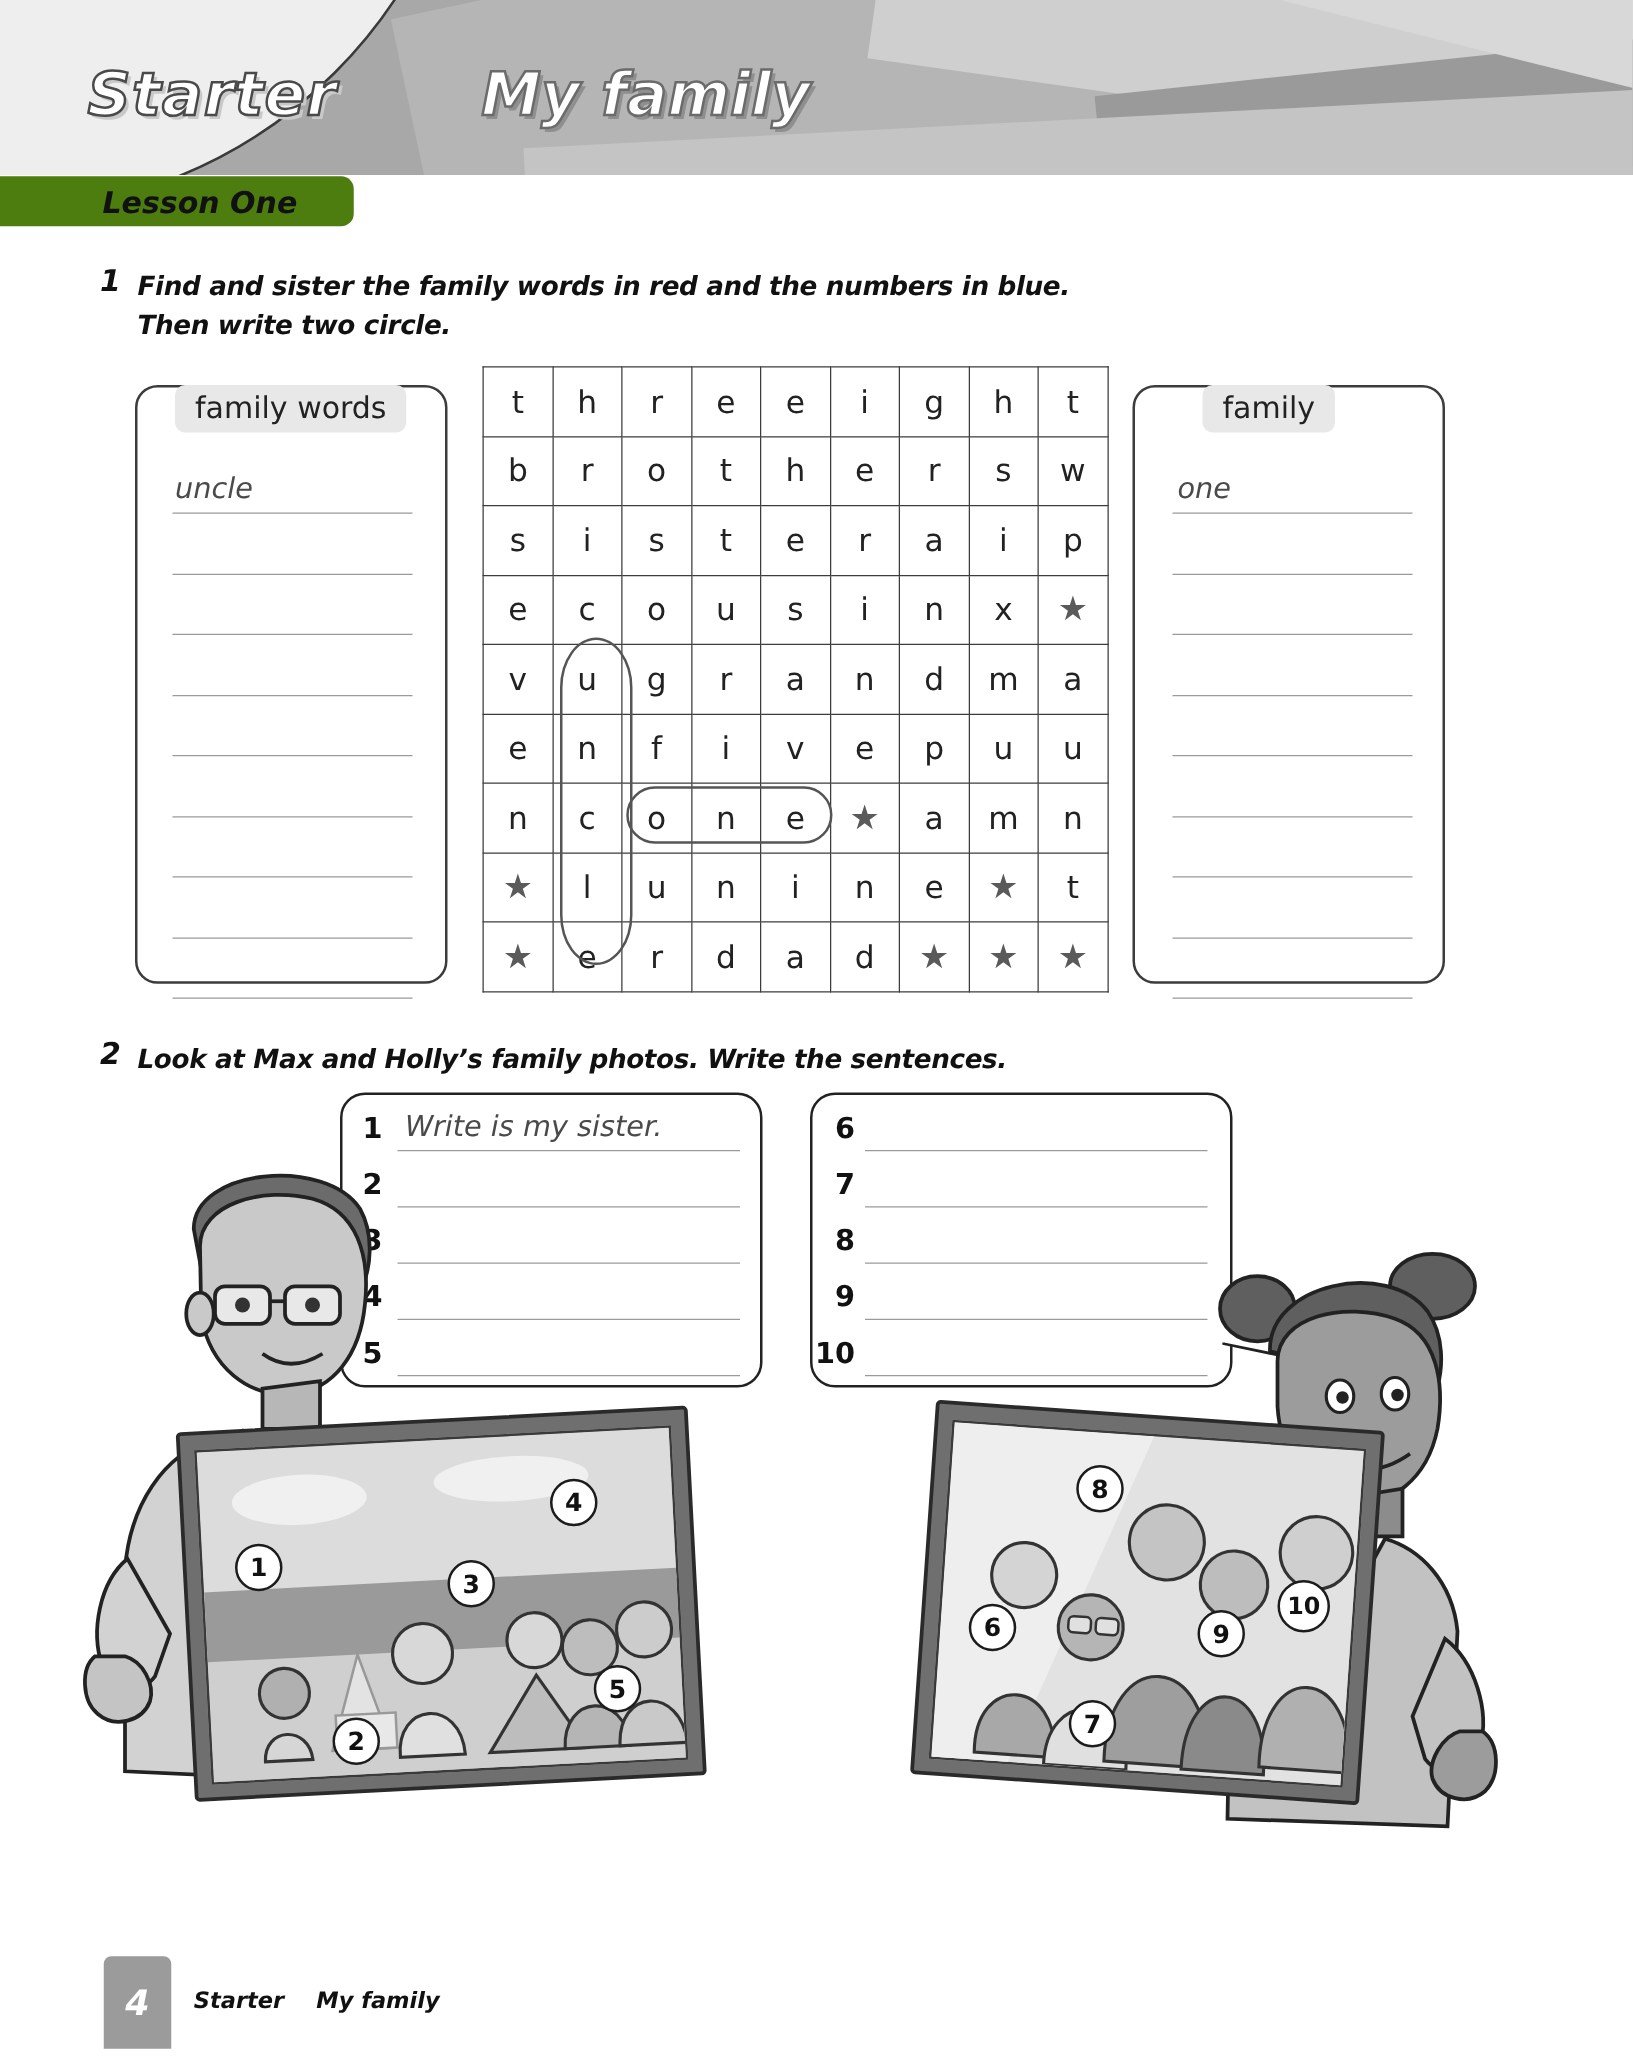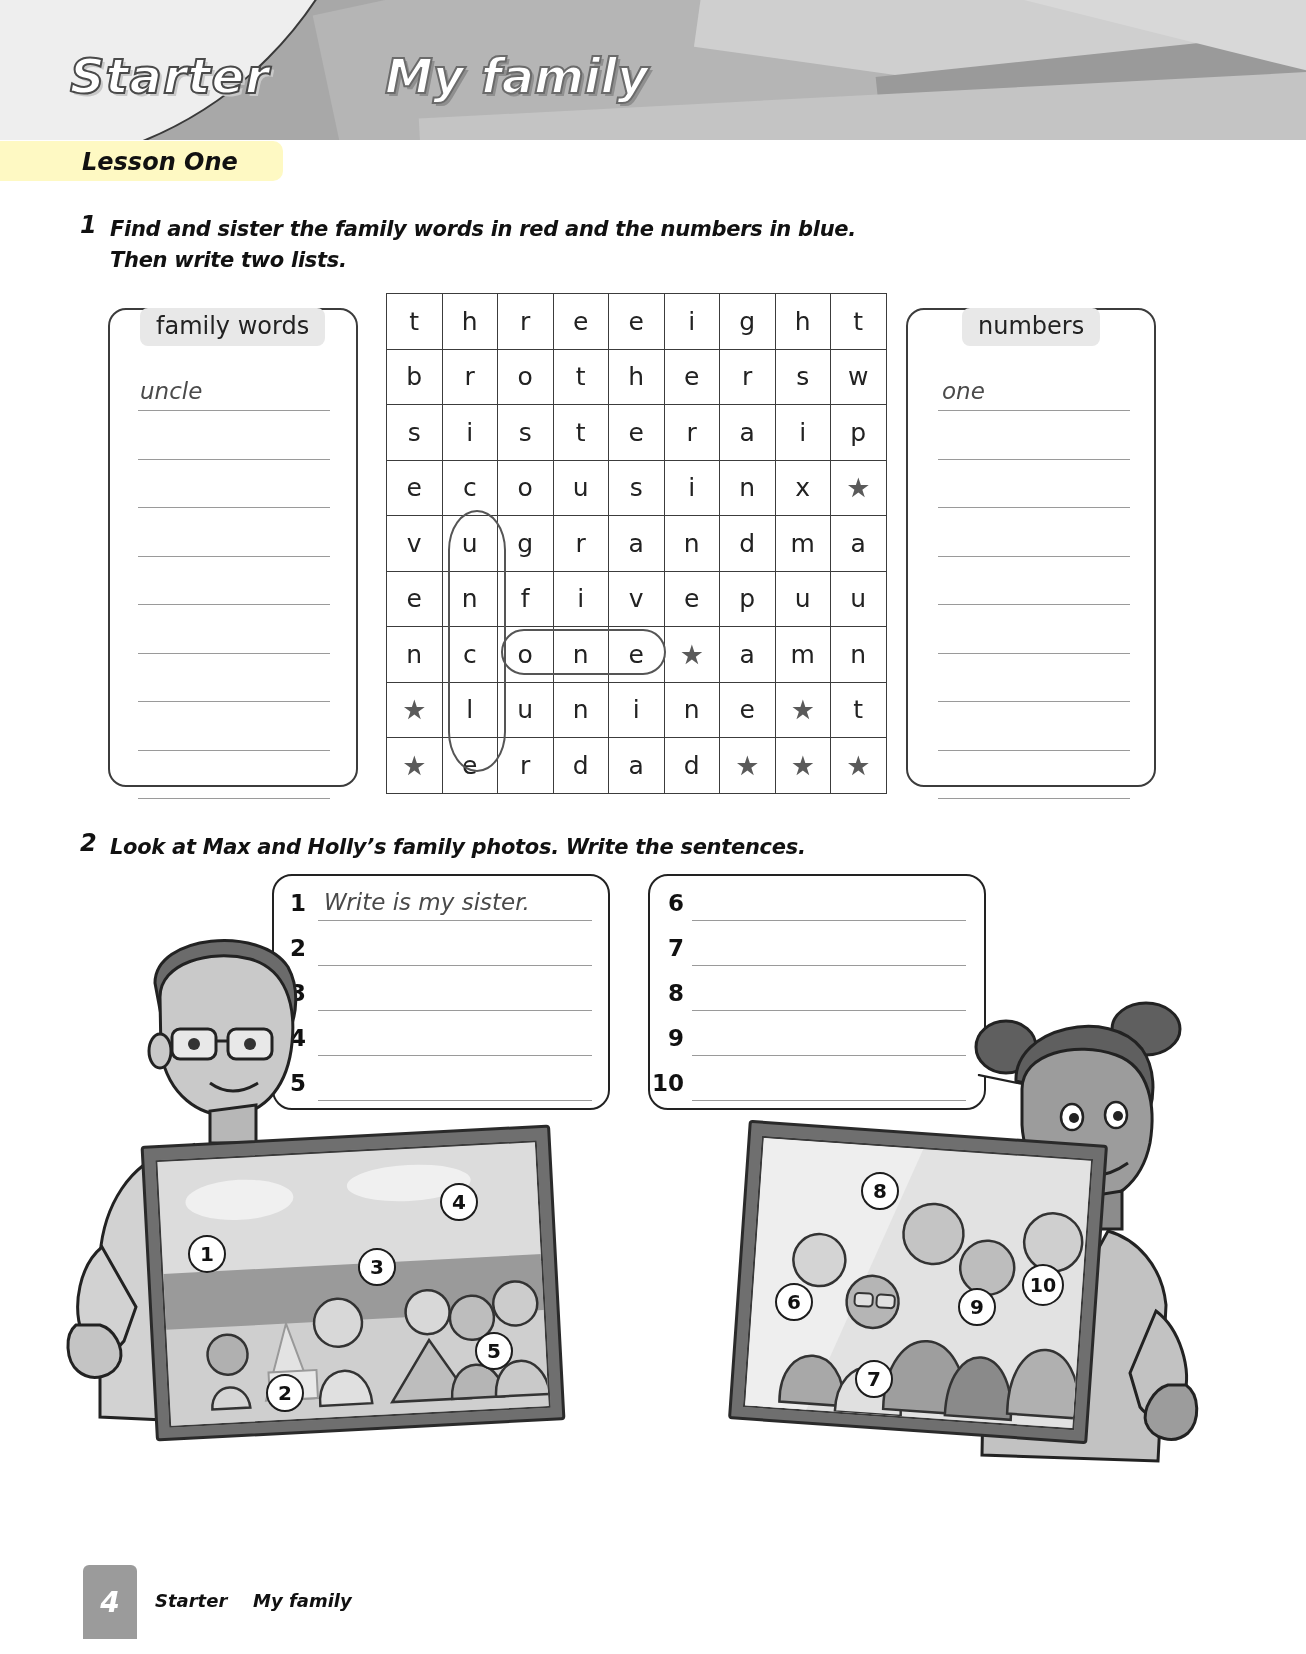--- a/index.html
+++ b/index.html
@@ -51,7 +51,7 @@
   }
   #lesson-tab {
     position:absolute; left:0px; top:141px; width:283px; height:40px;
-    background:#fef9c3; border-radius:0 10px 10px 0;
+    background:#4d7c0f; border-radius:0 10px 10px 0;
   }
   #lesson-tab span {
     position:absolute; left:82px; top:7px;

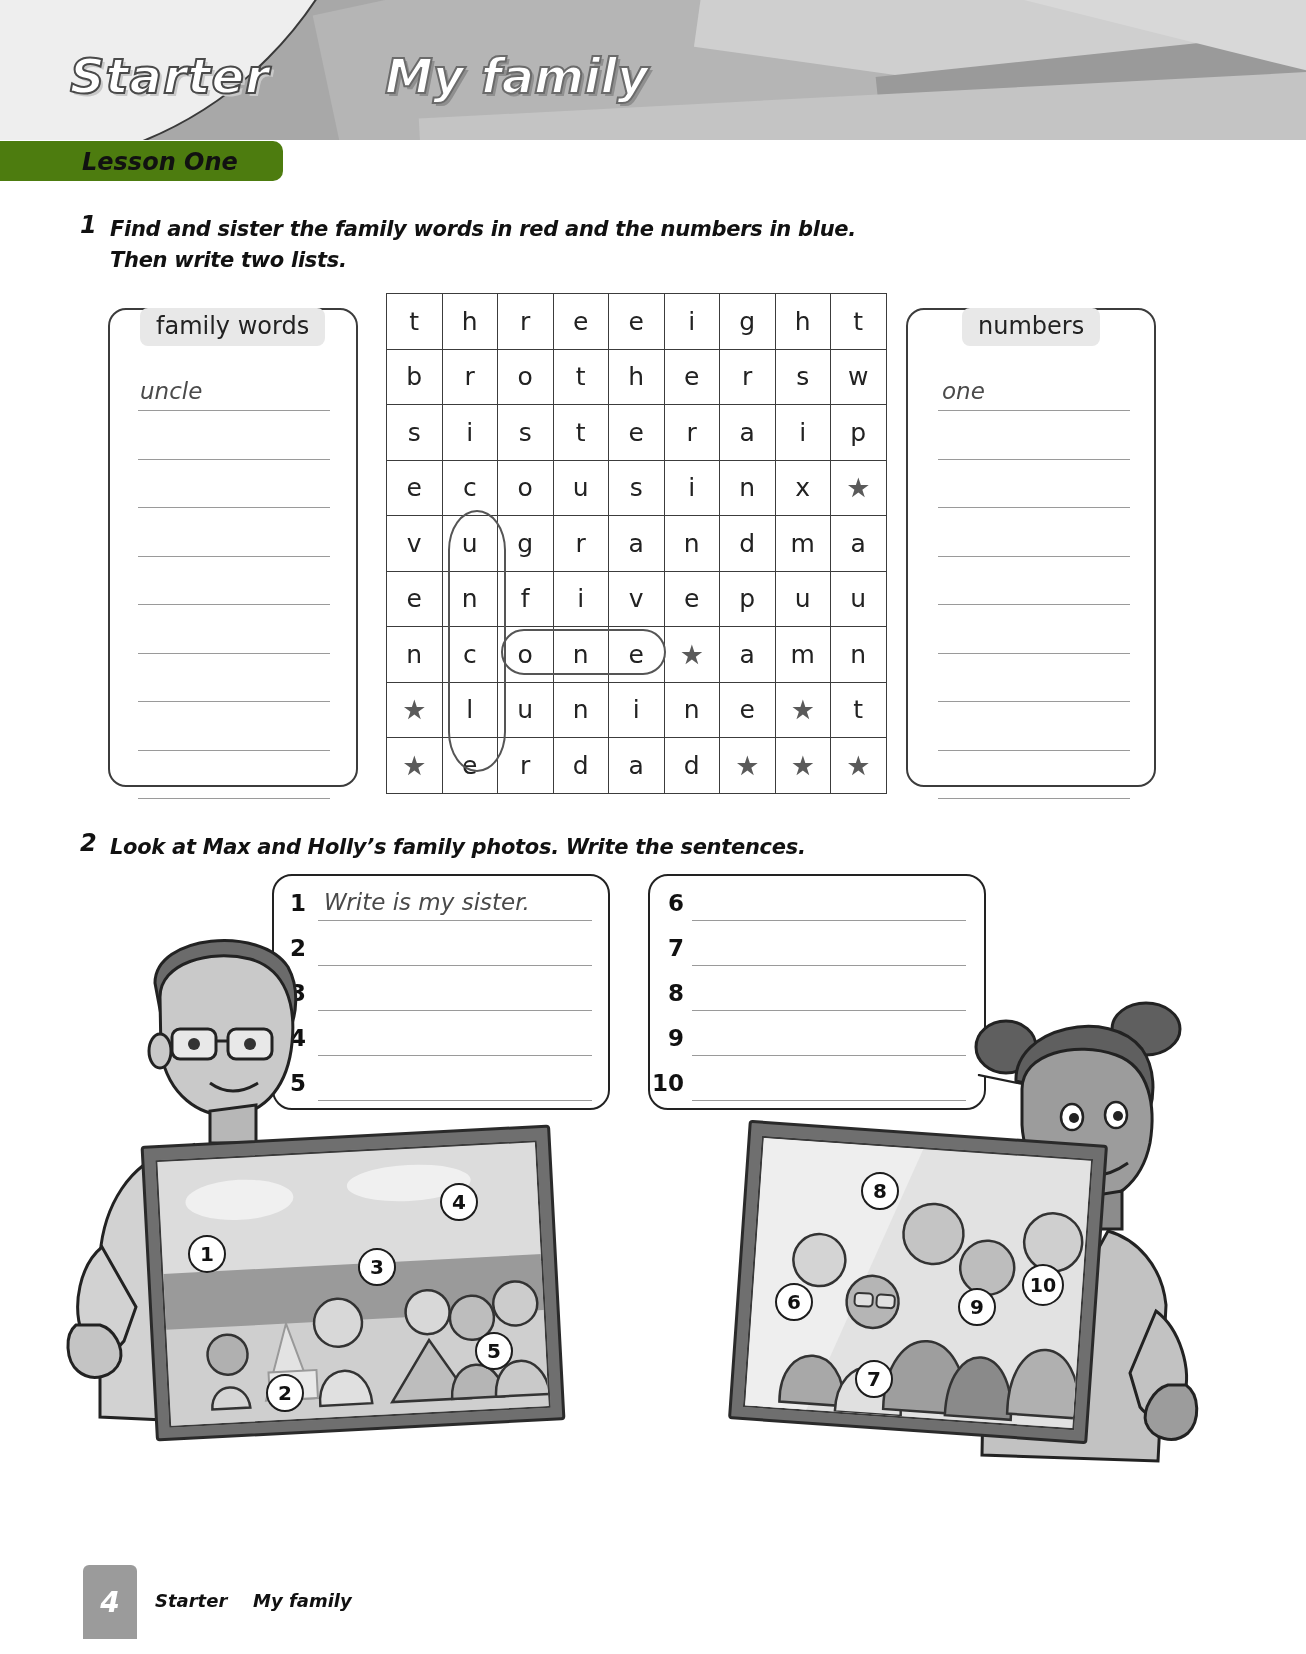--- a/index.html
+++ b/index.html
@@ -166,7 +166,7 @@
 
 <div class="ex-num" style="left:80px; top:211px;">1</div>
 <div class="ex-txt" style="left:110px; top:214px;">Find and sister the family words in red and the numbers in blue.</div>
-<div class="ex-txt" style="left:110px; top:245px;">Then write two lists.</div>
+<div class="ex-txt" style="left:110px; top:245px;">Then write two circle.</div>
 
 <table id="grid">
     <tbody id="grid-body">

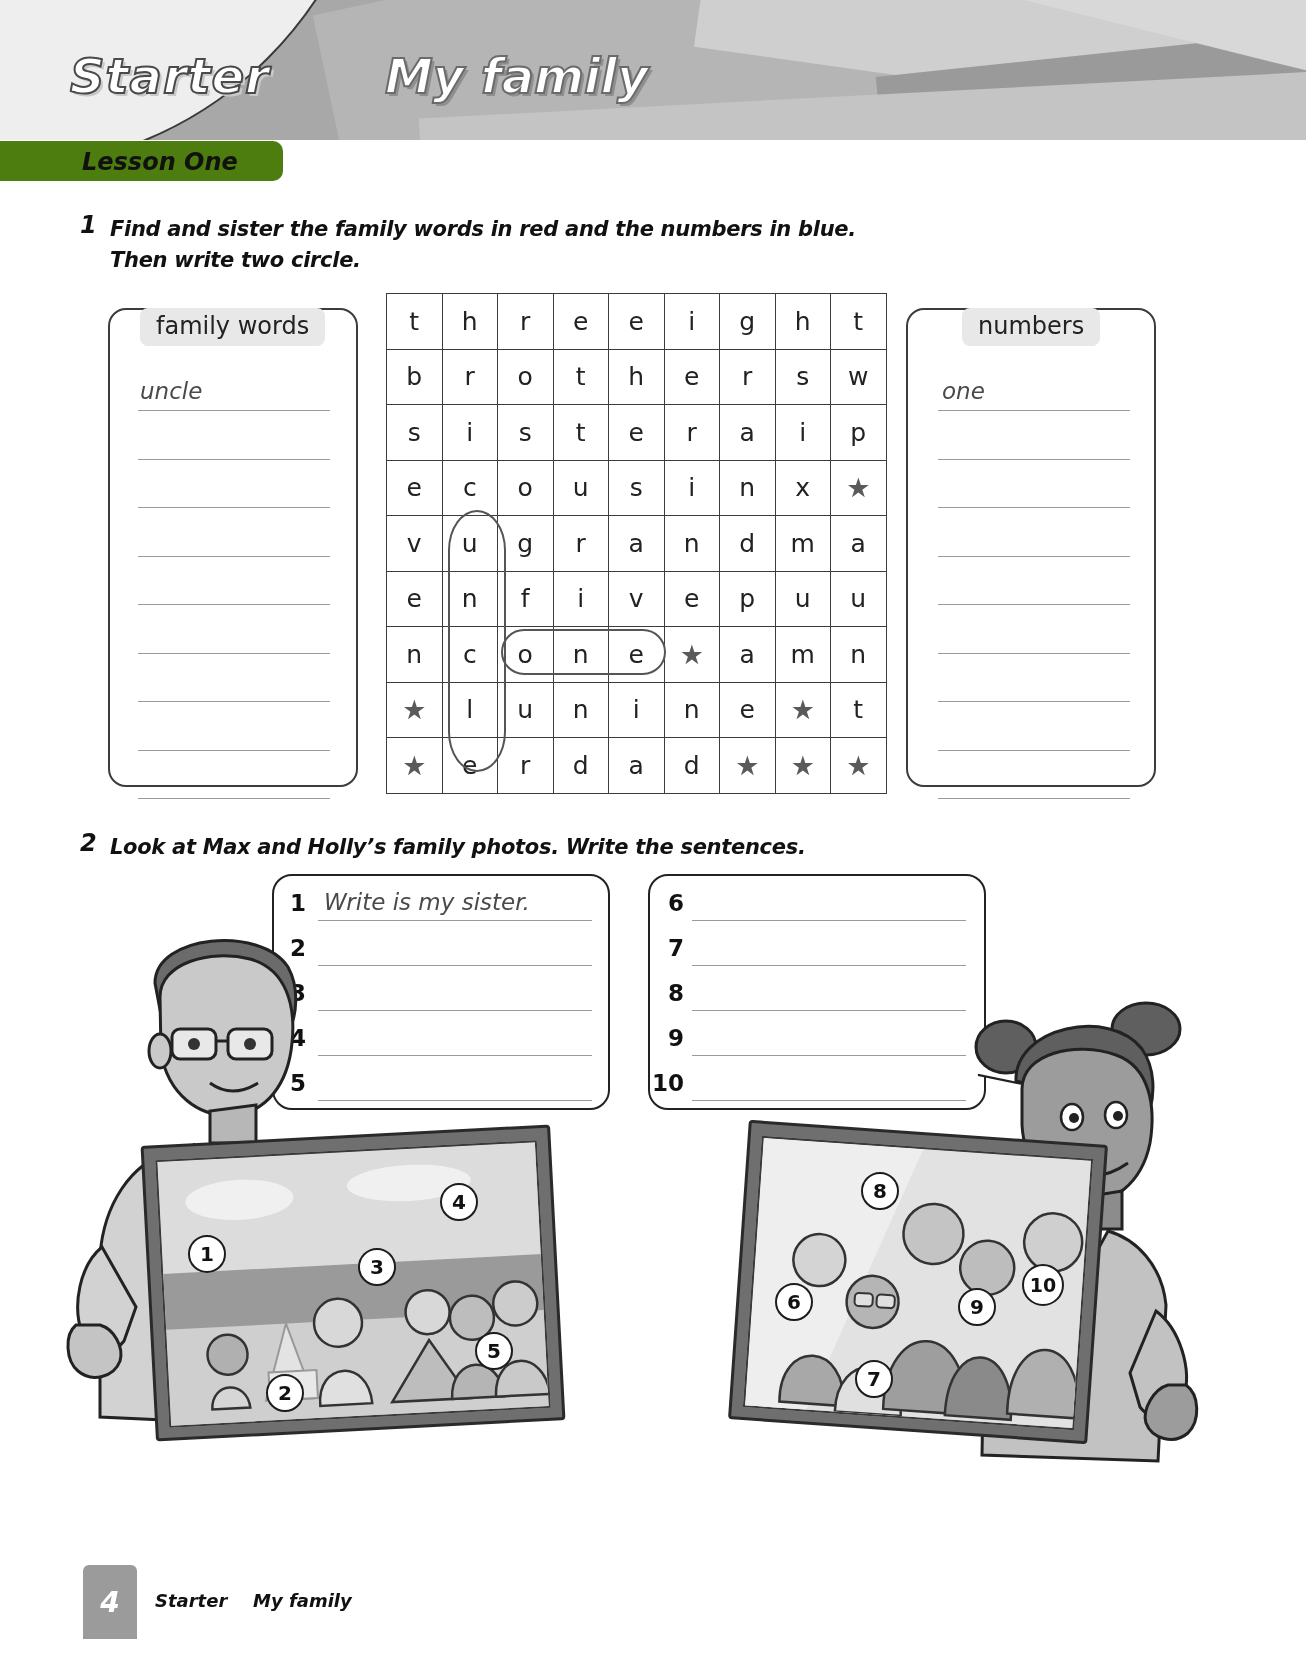--- a/index.html
+++ b/index.html
@@ -290,7 +290,7 @@
   </div>
 
 <div class="listbox" style="left:906px; top:308px; width:250px; height:479px;"></div>
-<div class="listbox-label" style="left:962px; top:308px;">numbers</div>
+<div class="listbox-label" style="left:962px; top:308px;">family</div>
 <div class="handwrite" style="left:942px; top:378px;">one</div>
 <div id="numbers-lines">
     <div class="wline" style="left: 938px; width: 192px; top: 410px;"></div>

